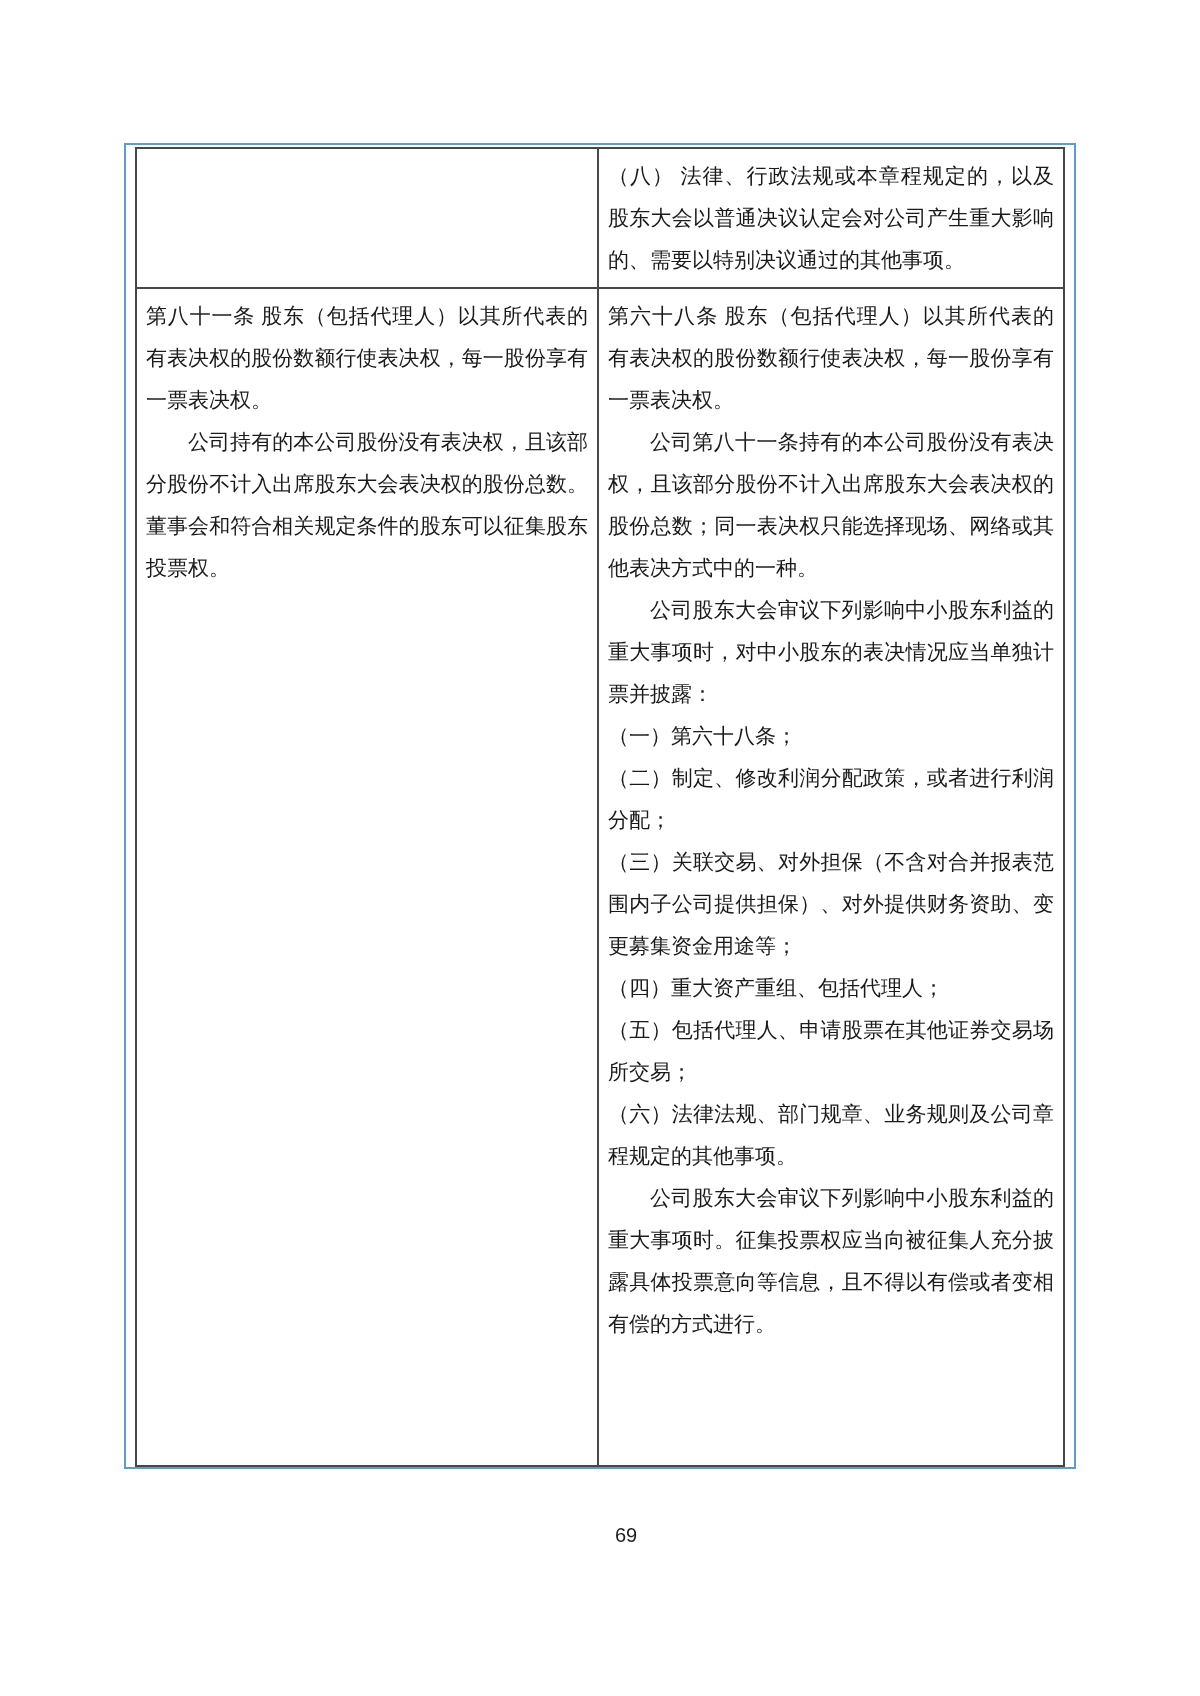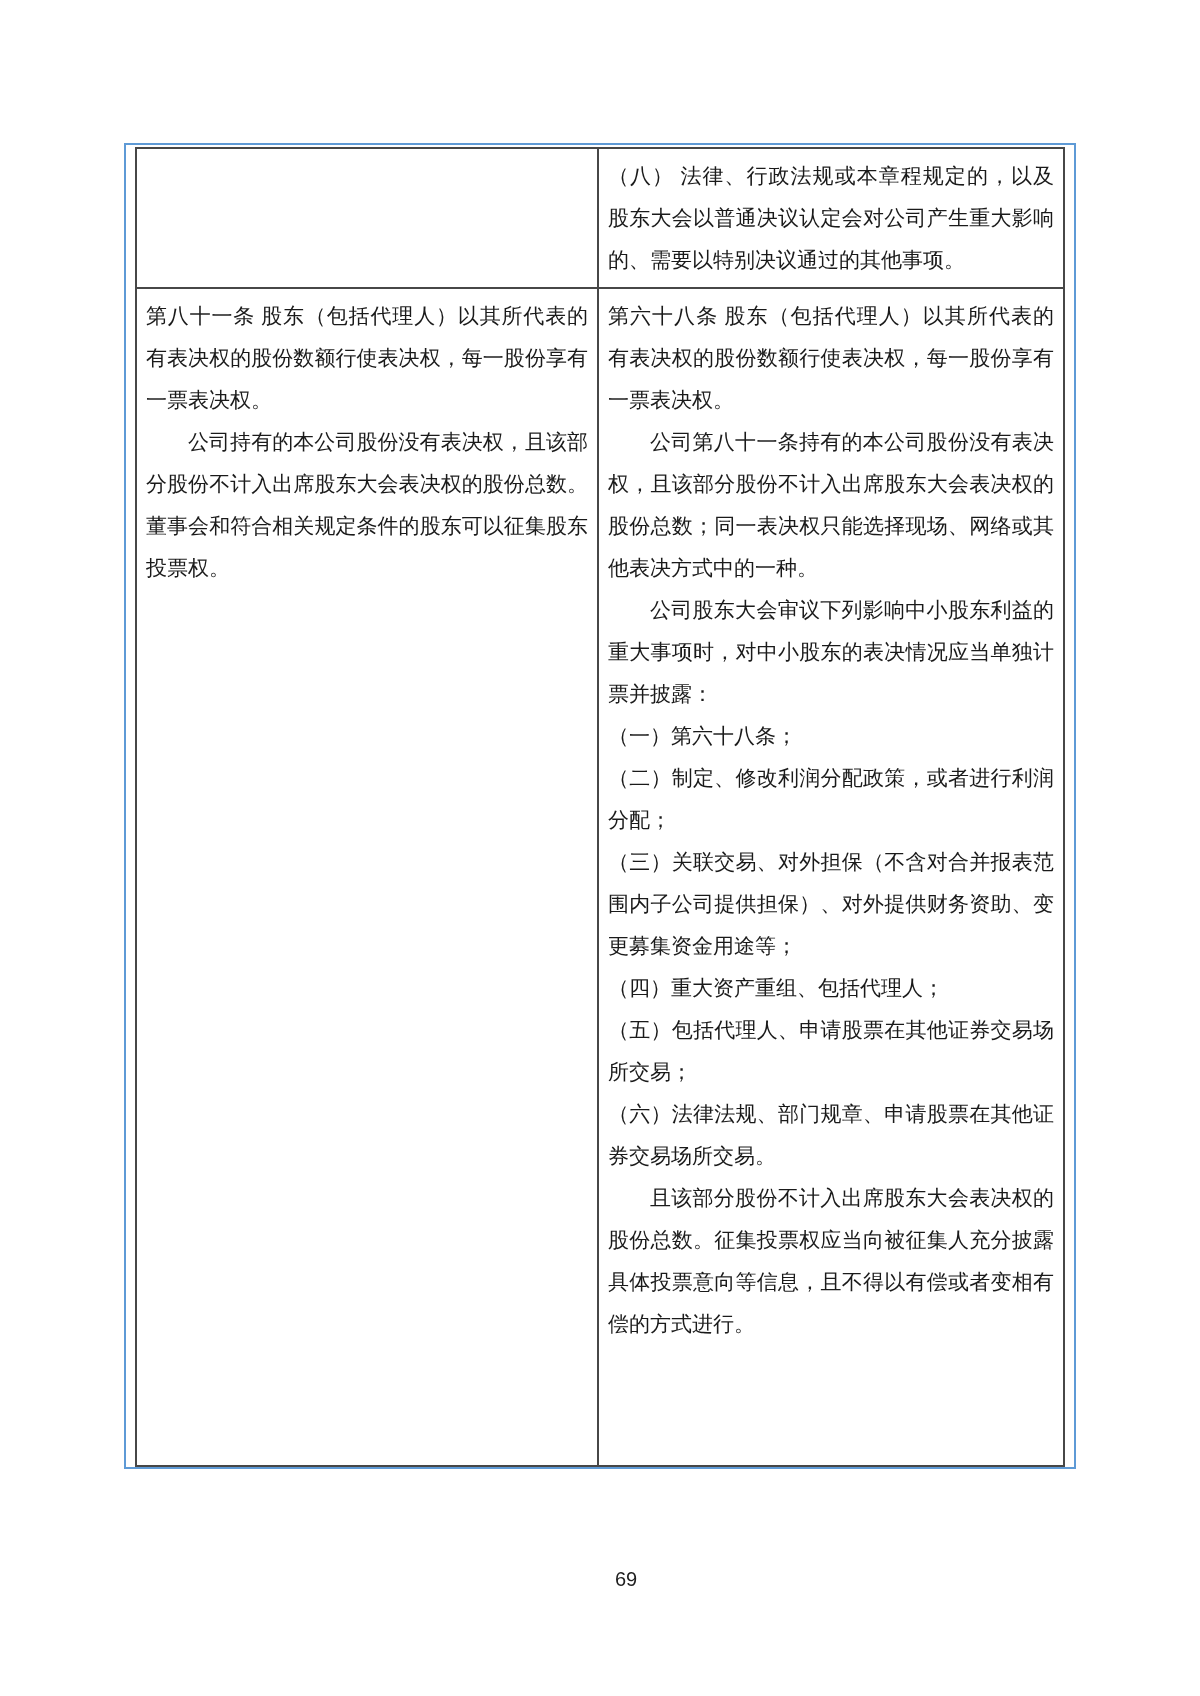--- a/index.html
+++ b/index.html
@@ -97,7 +97,7 @@
               <div class="para"><span class="run bold">（三）关联交易、对外担保（不含对合并报表范围内子公司提供担保）、对外提供财务资助、变更募集资金用途等；</span></div>
               <div class="para"><span class="run bold">（四）重大资产重组、包括代理人；</span></div>
               <div class="para"><span class="run bold">（五）包括代理人、申请股票在其他证券交易场所交易；</span></div>
-              <div class="para"><span class="run bold">（六）法律法规、部门规章、申请股票在其他证券交易场所交易。</span></div>
+              <div class="para"><span class="run bold">（六）法律法规、部门规章、业务规则及公司章程规定的其他事项。</span></div>
               <div class="para indent"><span class="run">且该部分股份不计入出席股东大会表决权的股份总数。</span><span class="run bold">征集投票权应当向被征集人充分披露具体投票意向等信息，且不得以有偿或者变相有偿的方式进行。</span></div>
             </td>
           </tr>

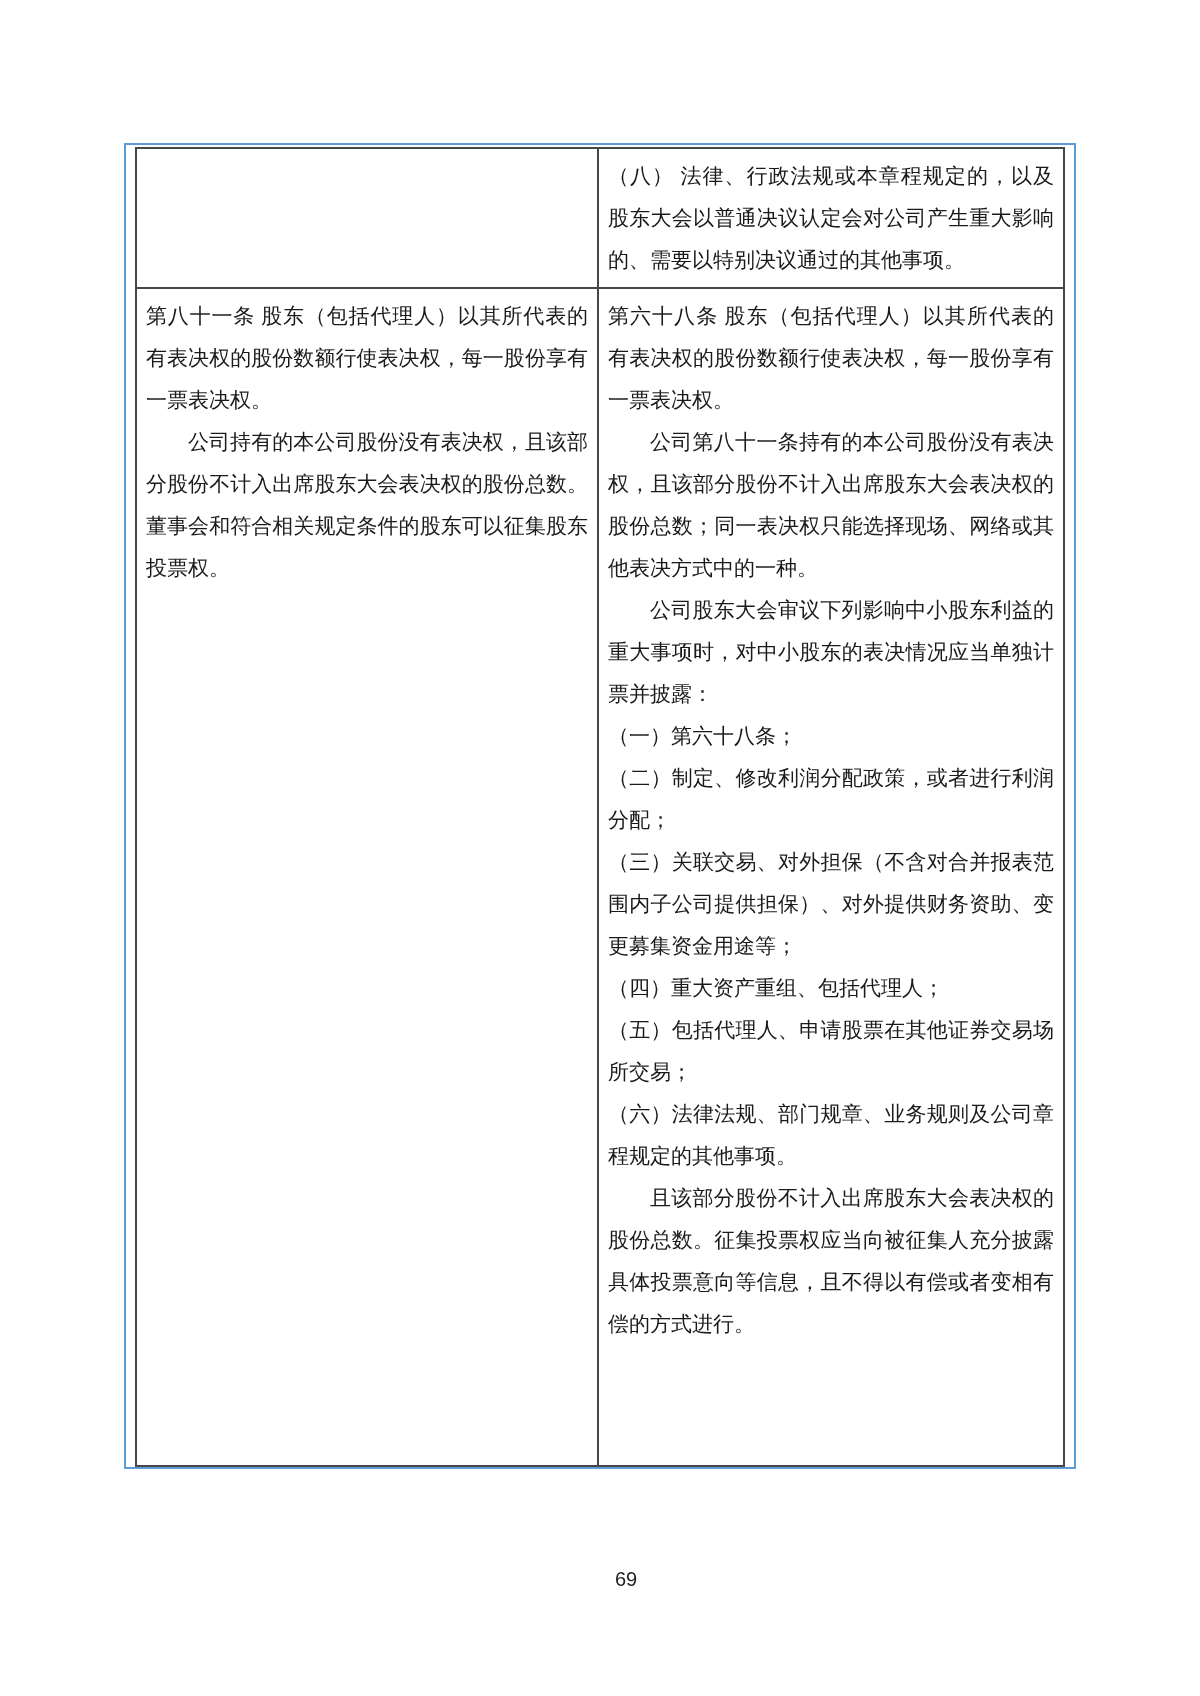--- a/index.html
+++ b/index.html
@@ -98,7 +98,7 @@
               <div class="para"><span class="run bold">（四）重大资产重组、包括代理人；</span></div>
               <div class="para"><span class="run bold">（五）包括代理人、申请股票在其他证券交易场所交易；</span></div>
               <div class="para"><span class="run bold">（六）法律法规、部门规章、业务规则及公司章程规定的其他事项。</span></div>
-              <div class="para indent"><span class="run">且该部分股份不计入出席股东大会表决权的股份总数。</span><span class="run bold">征集投票权应当向被征集人充分披露具体投票意向等信息，且不得以有偿或者变相有偿的方式进行。</span></div>
+              <div class="para indent"><span class="run">公司股东大会审议下列影响中小股东利益的重大事项时。</span><span class="run bold">征集投票权应当向被征集人充分披露具体投票意向等信息，且不得以有偿或者变相有偿的方式进行。</span></div>
             </td>
           </tr>
         </tbody>

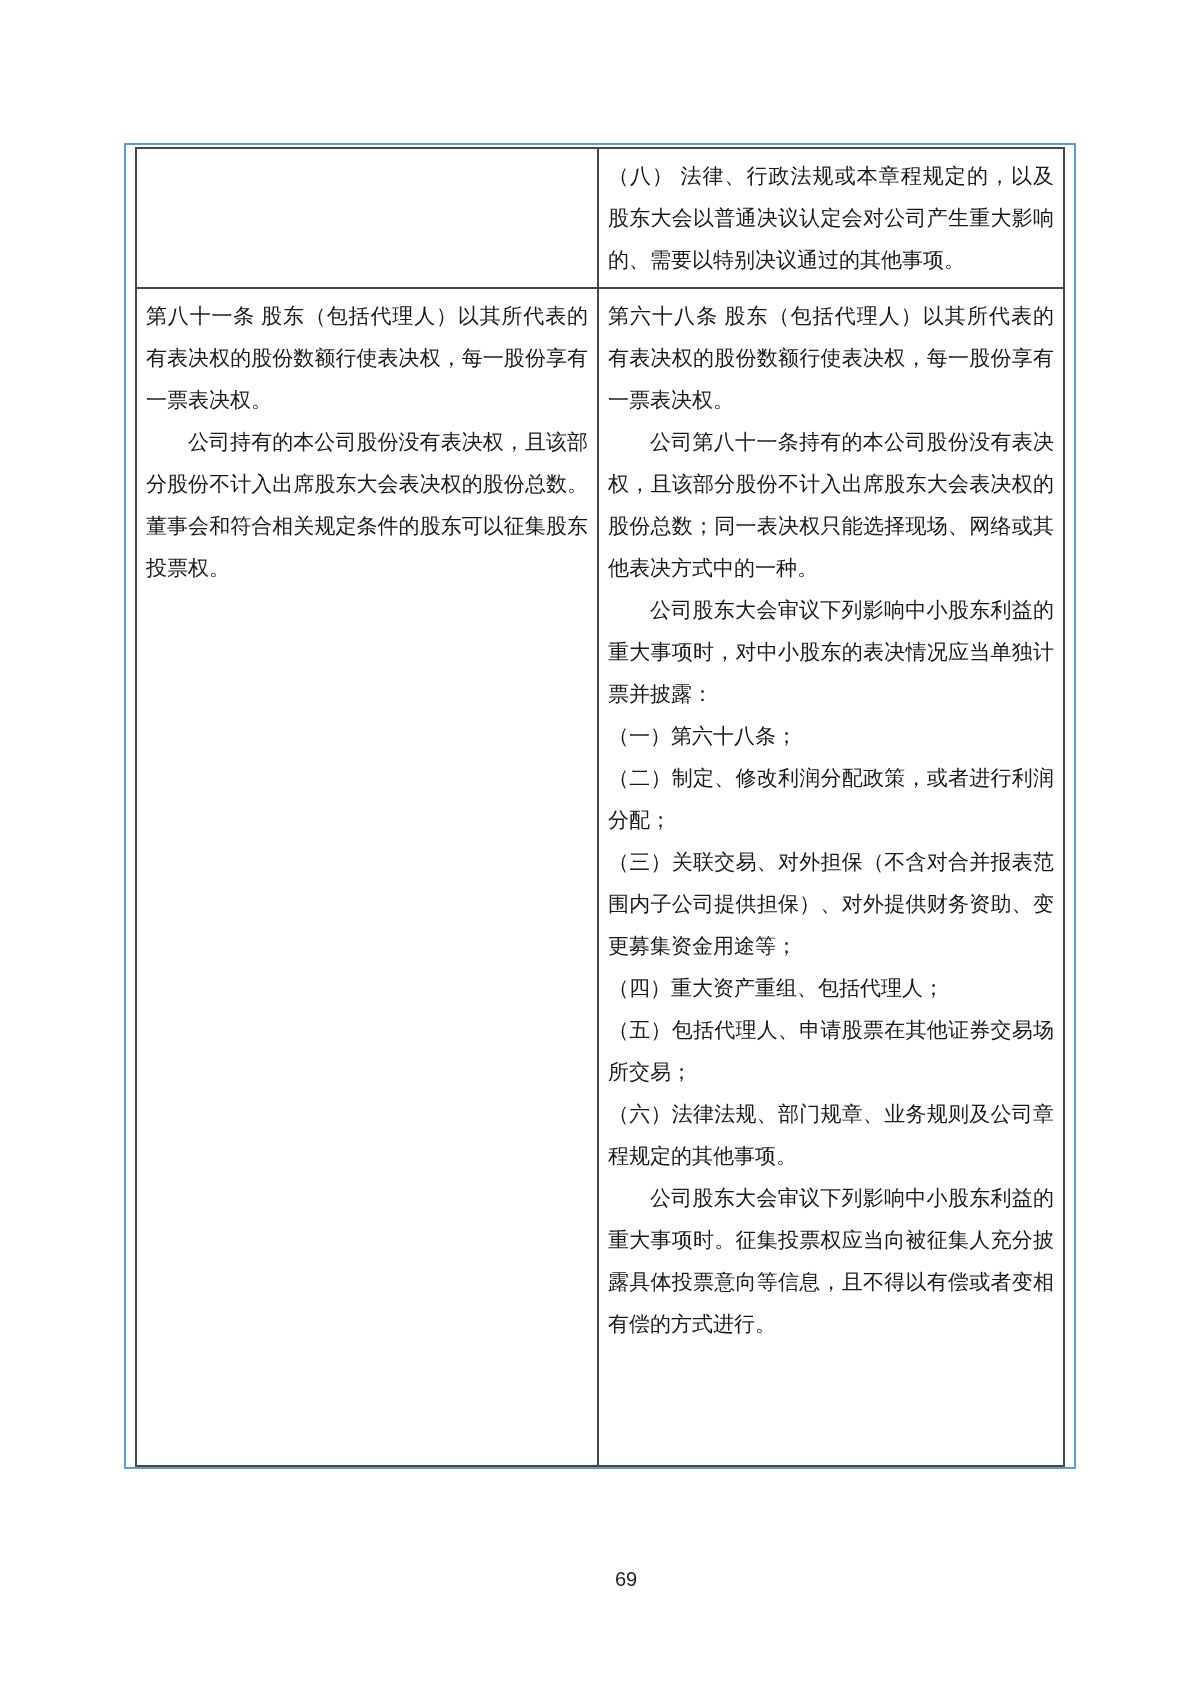--- a/index.html
+++ b/index.html
@@ -63,7 +63,6 @@
     font-family: "Liberation Sans", "DejaVu Sans", sans-serif;
     font-size: 20px;
     color: #1f1f1f;
-    margin-top: 44px;
   }
 </style>
 </head>

